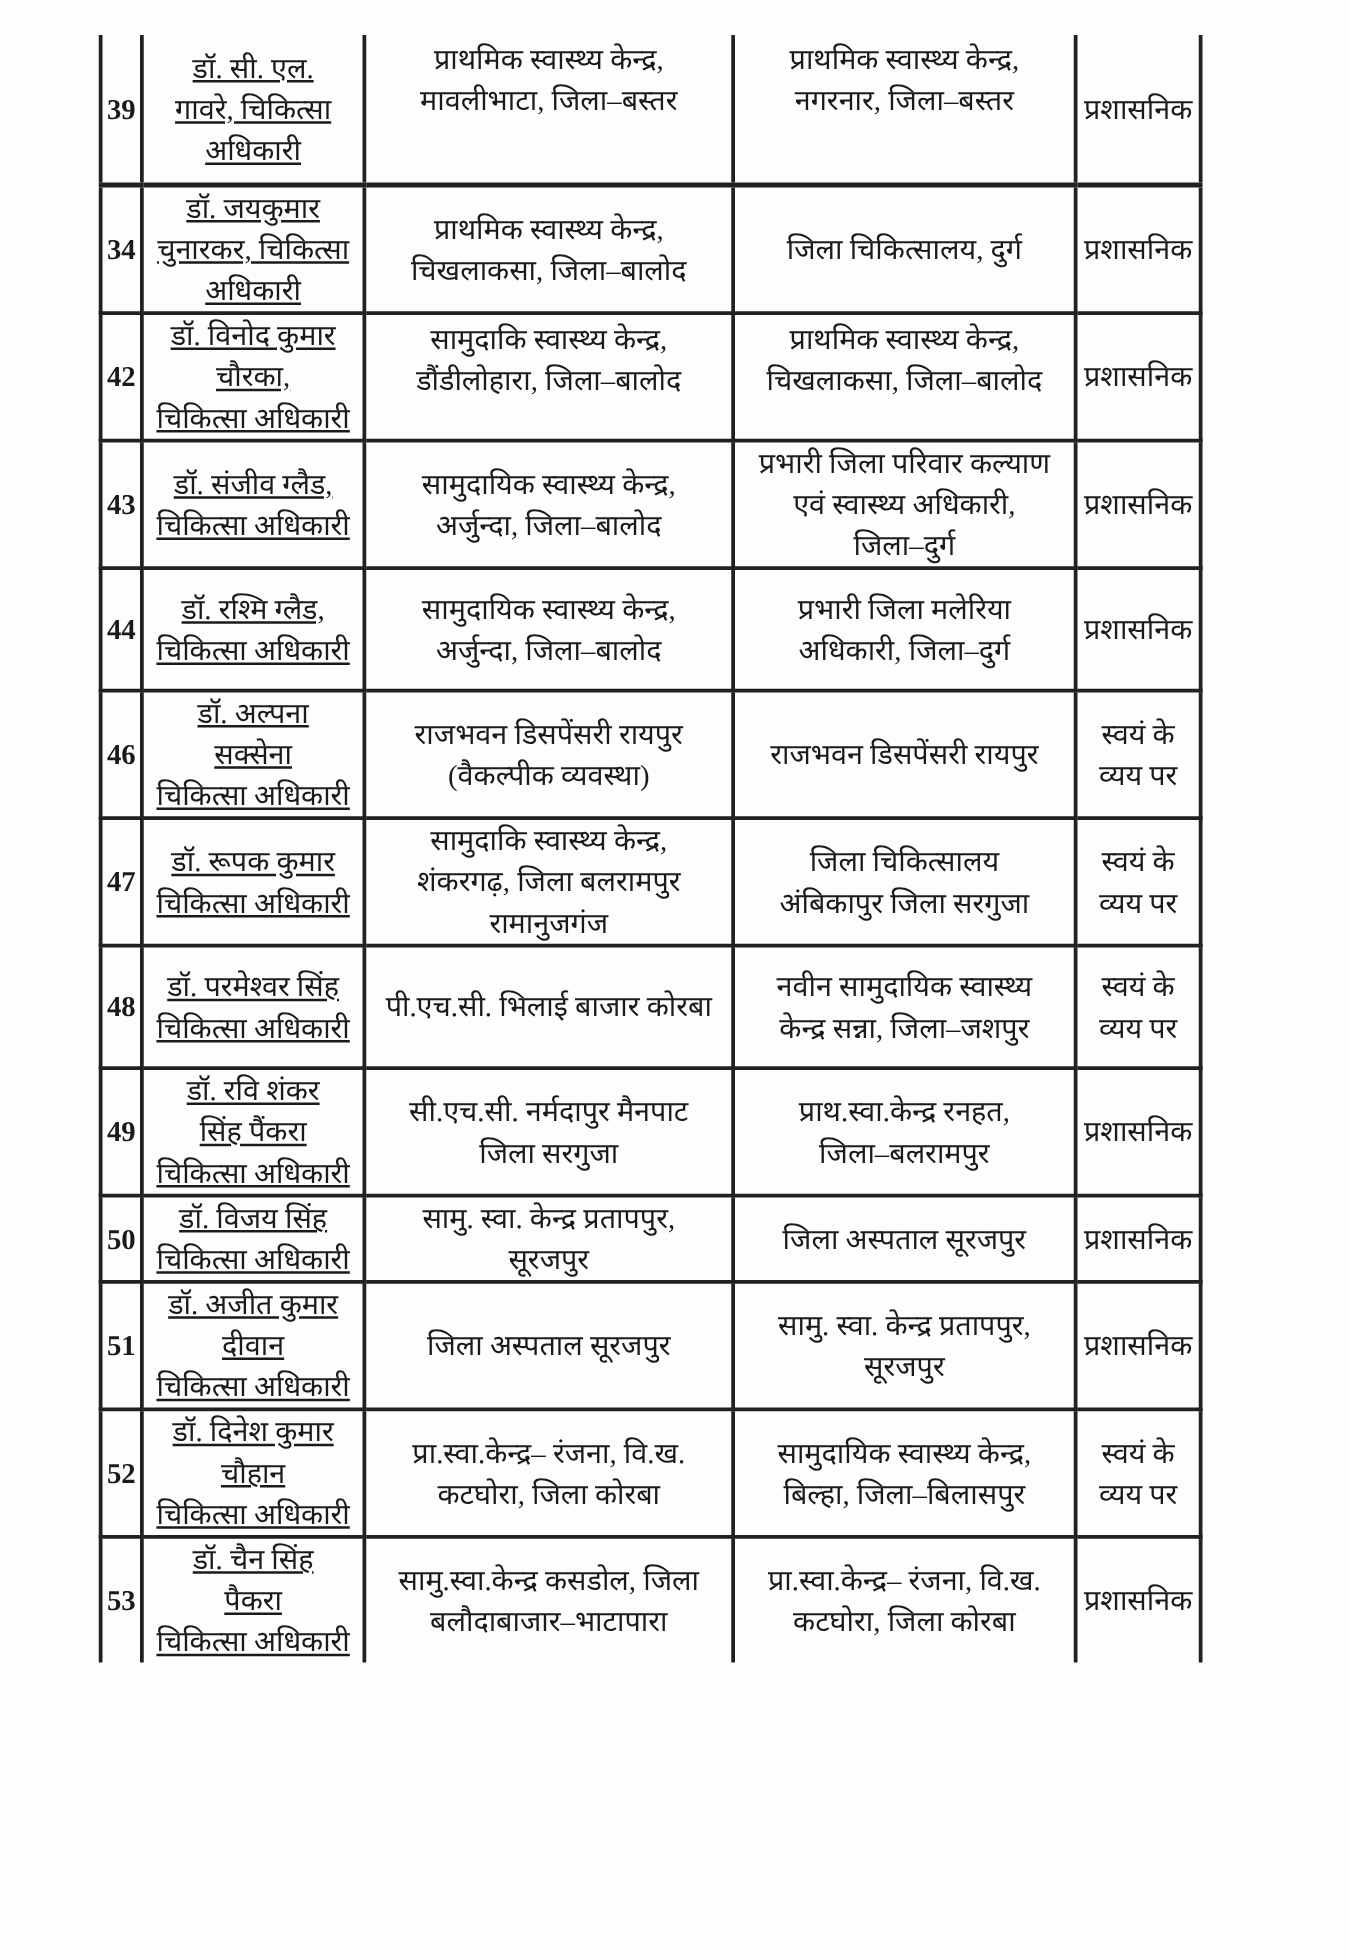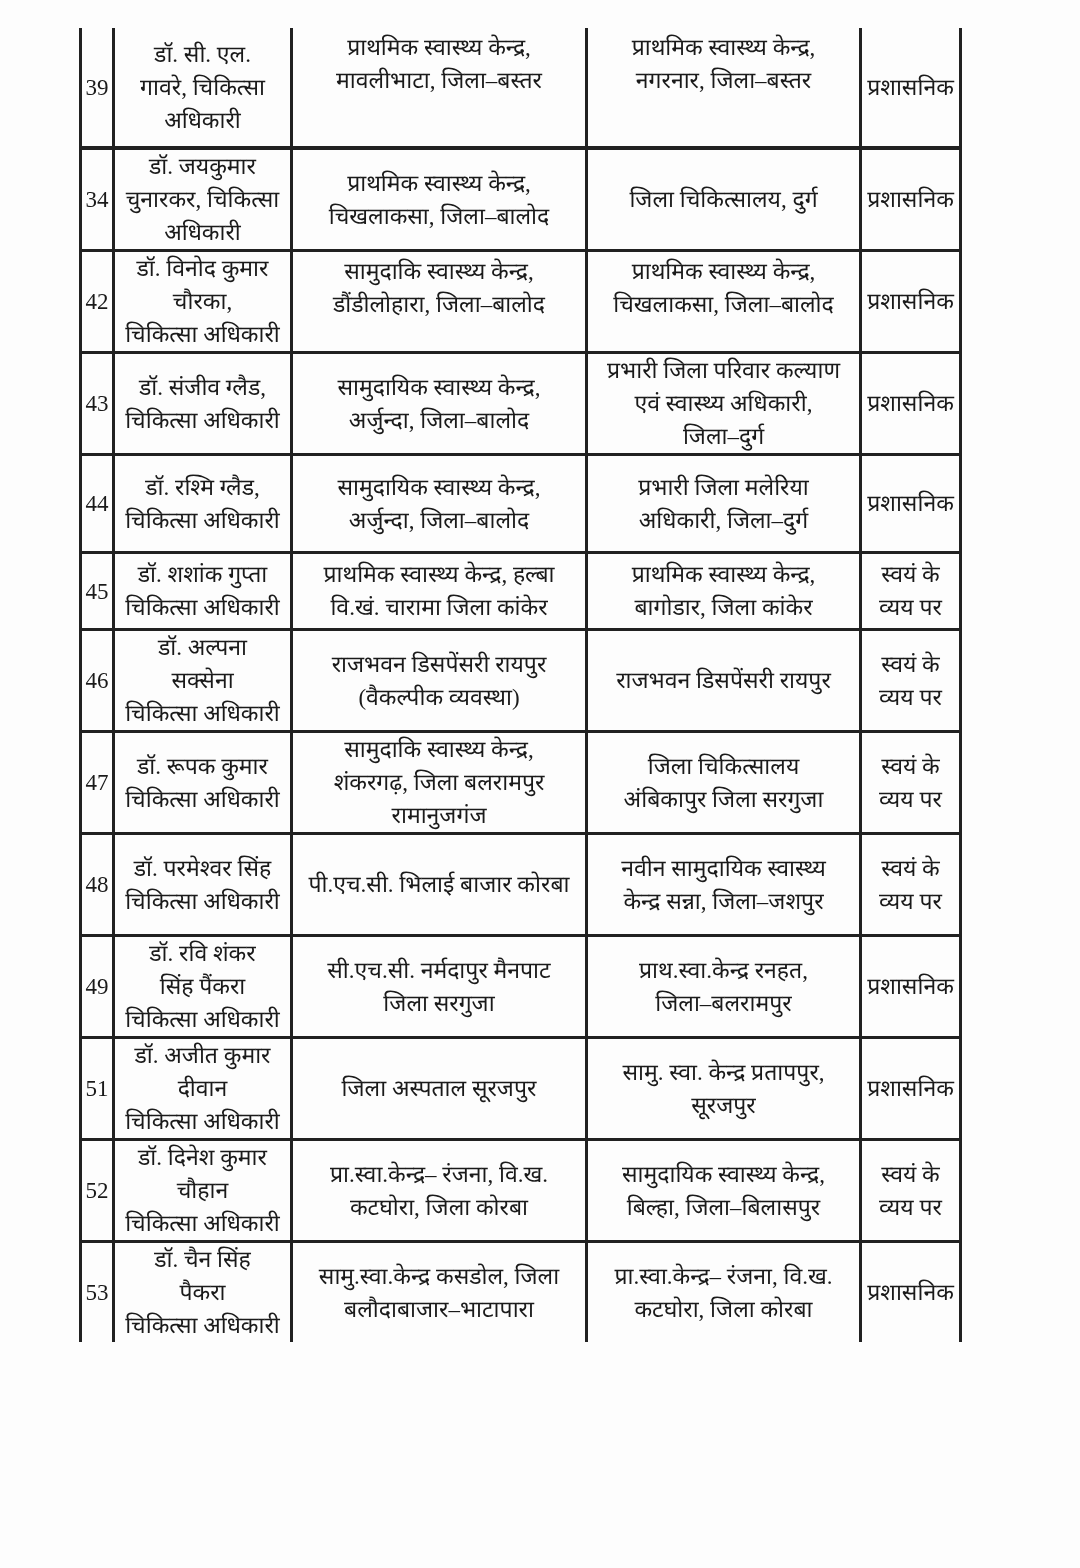--- a/index.html
+++ b/index.html
@@ -66,7 +66,7 @@
   .col-mode { width: 100px; }
 
   td.cell-sno { padding: 0 1px; }
-  td.cell-officer { padding: 0 2px; }
+  td.cell-officer { padding: 0 2px; text-decoration: underline; }
 
   
   .scan-table tr:nth-child(1) td.cell-from,

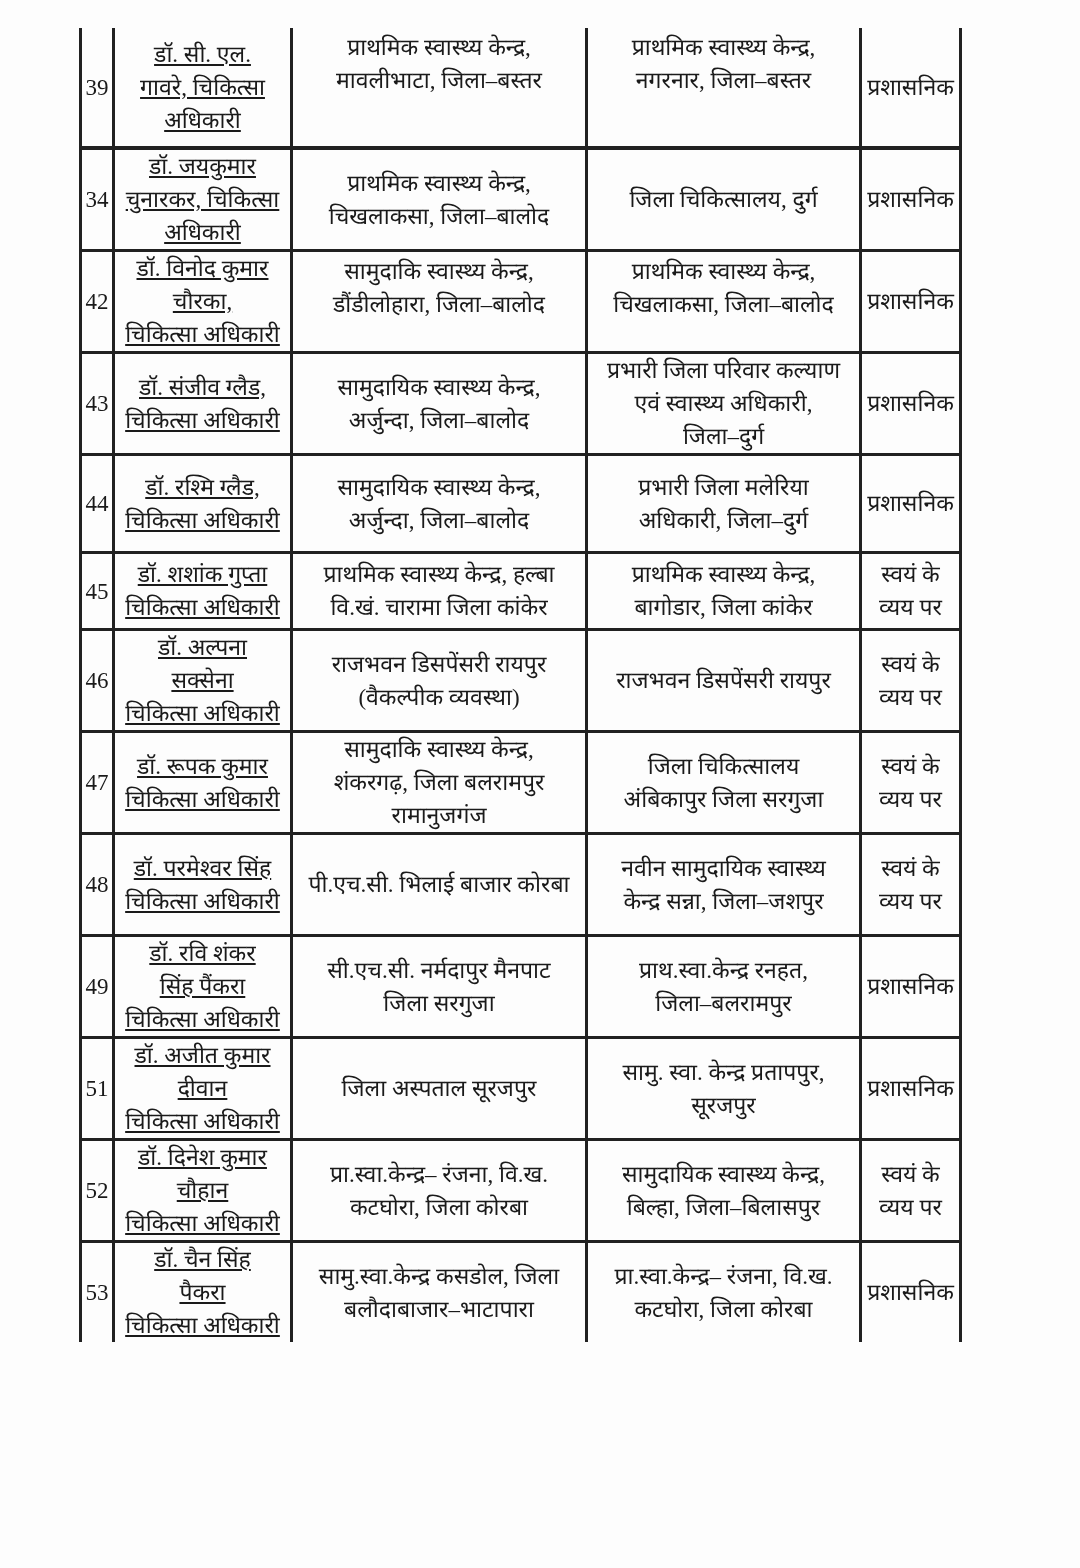--- a/index.html
+++ b/index.html
@@ -65,7 +65,7 @@
   .col-to   { width: 274px; }
   .col-mode { width: 100px; }
 
-  td.cell-sno { padding: 0 1px; }
+  td.cell-sno { padding: 0 1px; font-weight: bold; }
   td.cell-officer { padding: 0 2px; text-decoration: underline; }
 
   

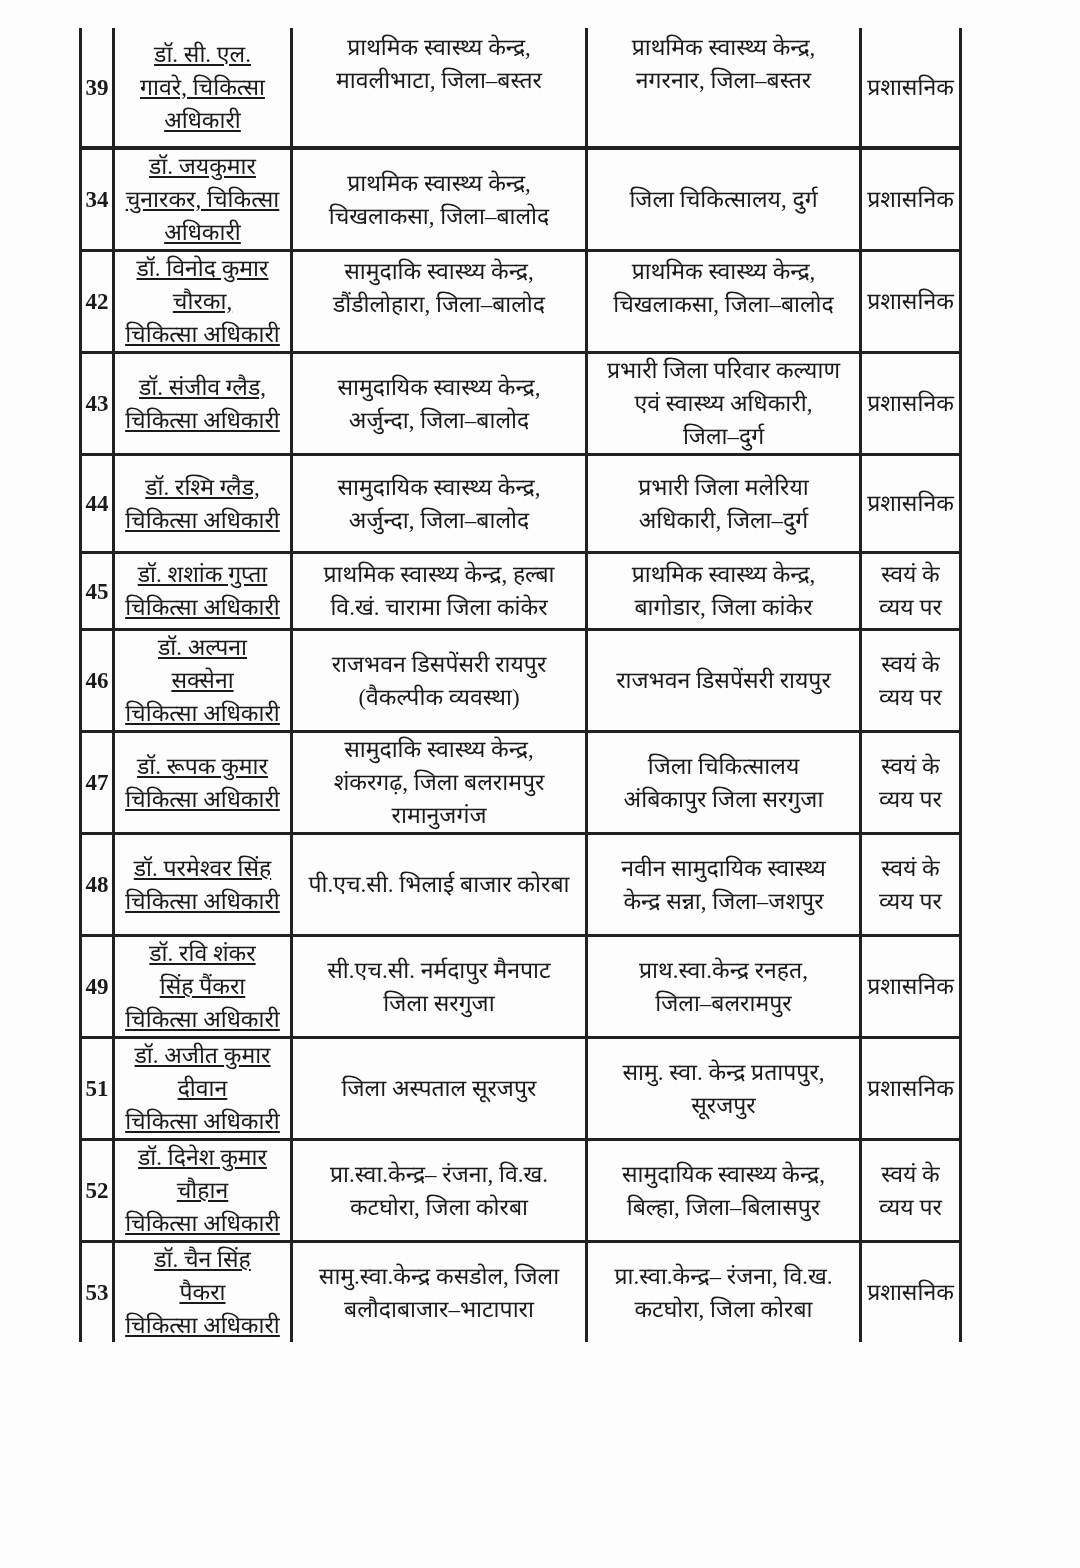--- a/index.html
+++ b/index.html
@@ -144,17 +144,6 @@
           <td class="cell-mode">प्रशासनिक</td>
         </tr>
         <tr>
-          <td class="cell-sno">45</td>
-          <td class="cell-officer">डॉ. शशांक गुप्ता
-चिकित्सा अधिकारी</td>
-          <td class="cell-from">प्राथमिक स्वास्थ्य केन्द्र, हल्बा
-वि.खं. चारामा जिला कांकेर</td>
-          <td class="cell-to">प्राथमिक स्वास्थ्य केन्द्र,
-बागोडार, जिला कांकेर</td>
-          <td class="cell-mode">स्वयं के
-व्यय पर</td>
-        </tr>
-        <tr>
           <td class="cell-sno">46</td>
           <td class="cell-officer">डॉ. अल्पना
 सक्सेना

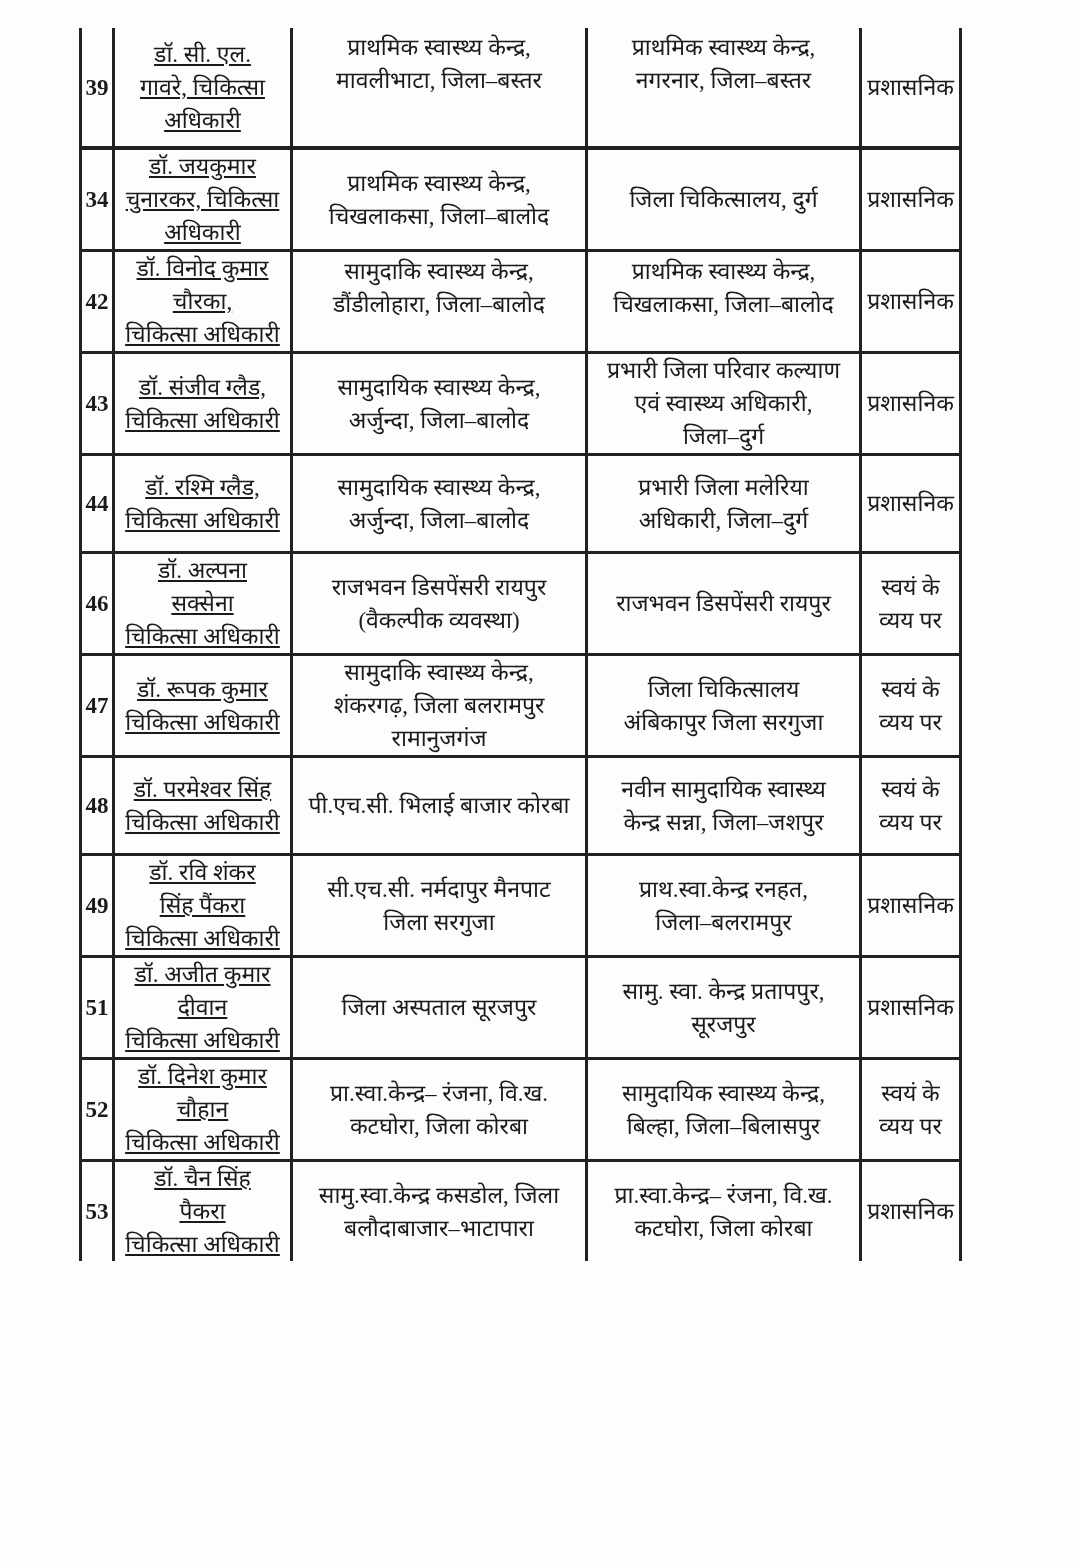--- a/index.html
+++ b/index.html
@@ -188,6 +188,15 @@
           <td class="cell-mode">प्रशासनिक</td>
         </tr>
         <tr>
+          <td class="cell-sno">50</td>
+          <td class="cell-officer">डॉ. विजय सिंह
+चिकित्सा अधिकारी</td>
+          <td class="cell-from">सामु. स्वा. केन्द्र प्रतापपुर,
+सूरजपुर</td>
+          <td class="cell-to">जिला अस्पताल सूरजपुर</td>
+          <td class="cell-mode">प्रशासनिक</td>
+        </tr>
+        <tr>
           <td class="cell-sno">51</td>
           <td class="cell-officer">डॉ. अजीत कुमार
 दीवान

